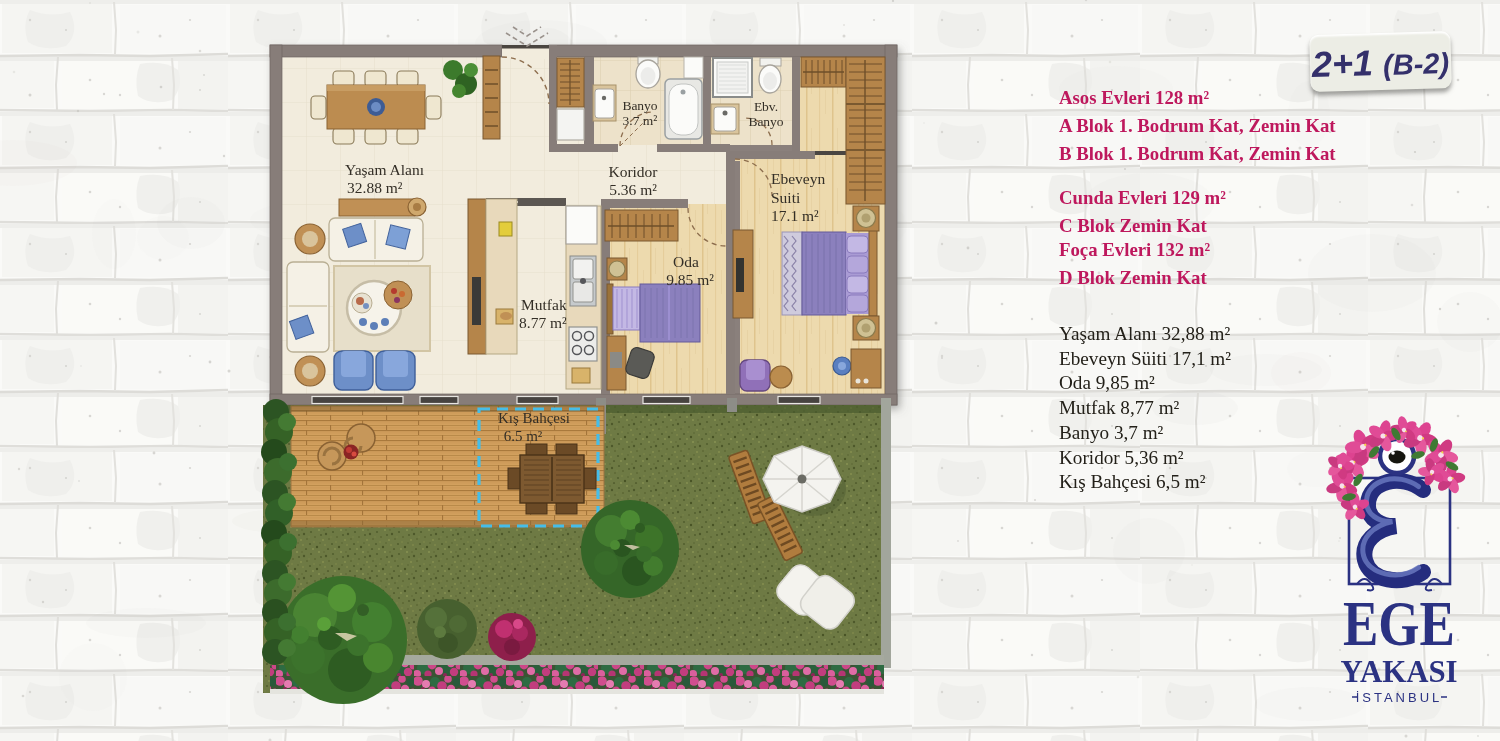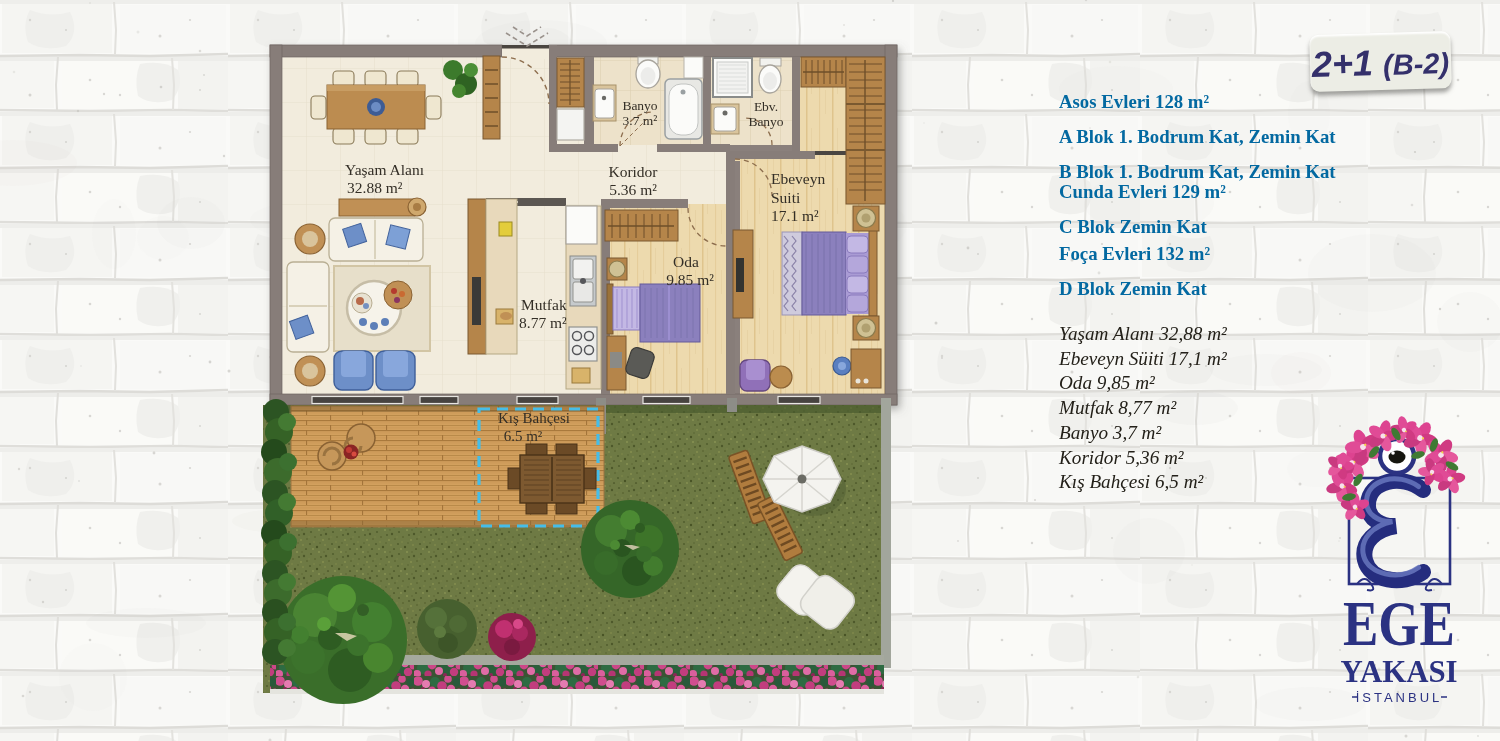--- a/index.html
+++ b/index.html
@@ -5,7 +5,7 @@
 html,body{margin:0;padding:0}
 body{width:1500px;height:741px;position:relative;overflow:hidden;background:#fbfbfa;font-family:"Liberation Serif",serif}
 .abs{position:absolute}
-.rt{color:#0369a1;font-weight:bold;font-size:18.8px;line-height:35px;white-space:nowrap}
+.rt{color:#be185d;font-weight:bold;font-size:18.8px;line-height:28px;white-space:nowrap}
 .ri{color:#232019;font-style:italic;font-size:19.2px;line-height:24.7px;white-space:nowrap}
 </style>
 </head>

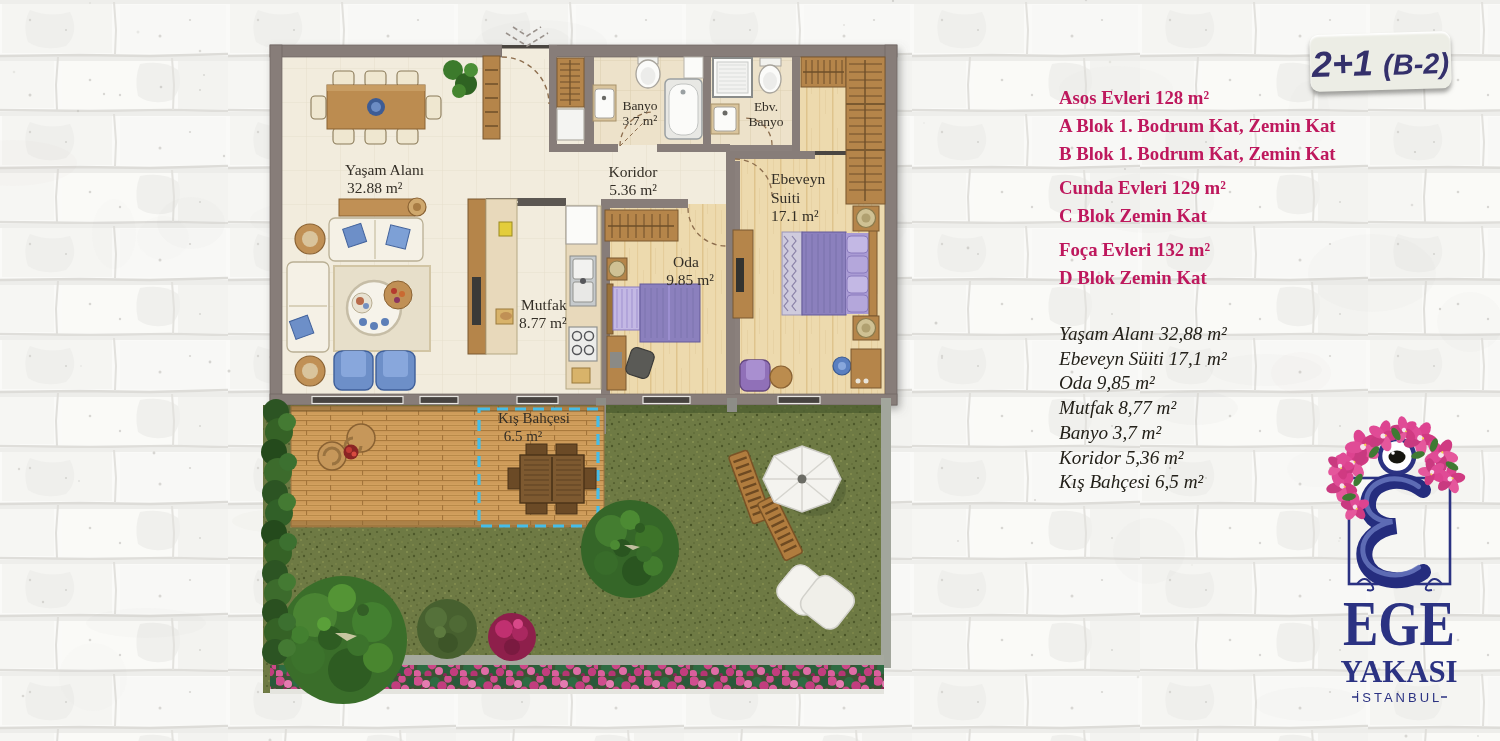--- a/index.html
+++ b/index.html
@@ -740,7 +740,7 @@
 
 <div class="abs rt" style="left:1059px;top:84px">Asos Evleri 128 m²<br>A Blok 1. Bodrum Kat, Zemin Kat<br>B Blok 1. Bodrum Kat, Zemin Kat</div>
 
-<div class="abs rt" style="left:1059px;top:174px">Cunda Evleri 129 m²<br>C Blok Zemin Kat</div>
+<div class="abs rt" style="left:1059px;top:184px">Cunda Evleri 129 m²<br>C Blok Zemin Kat</div>
 
 <div class="abs rt" style="left:1059px;top:236px">Foça Evleri 132 m²<br>D Blok Zemin Kat</div>
 

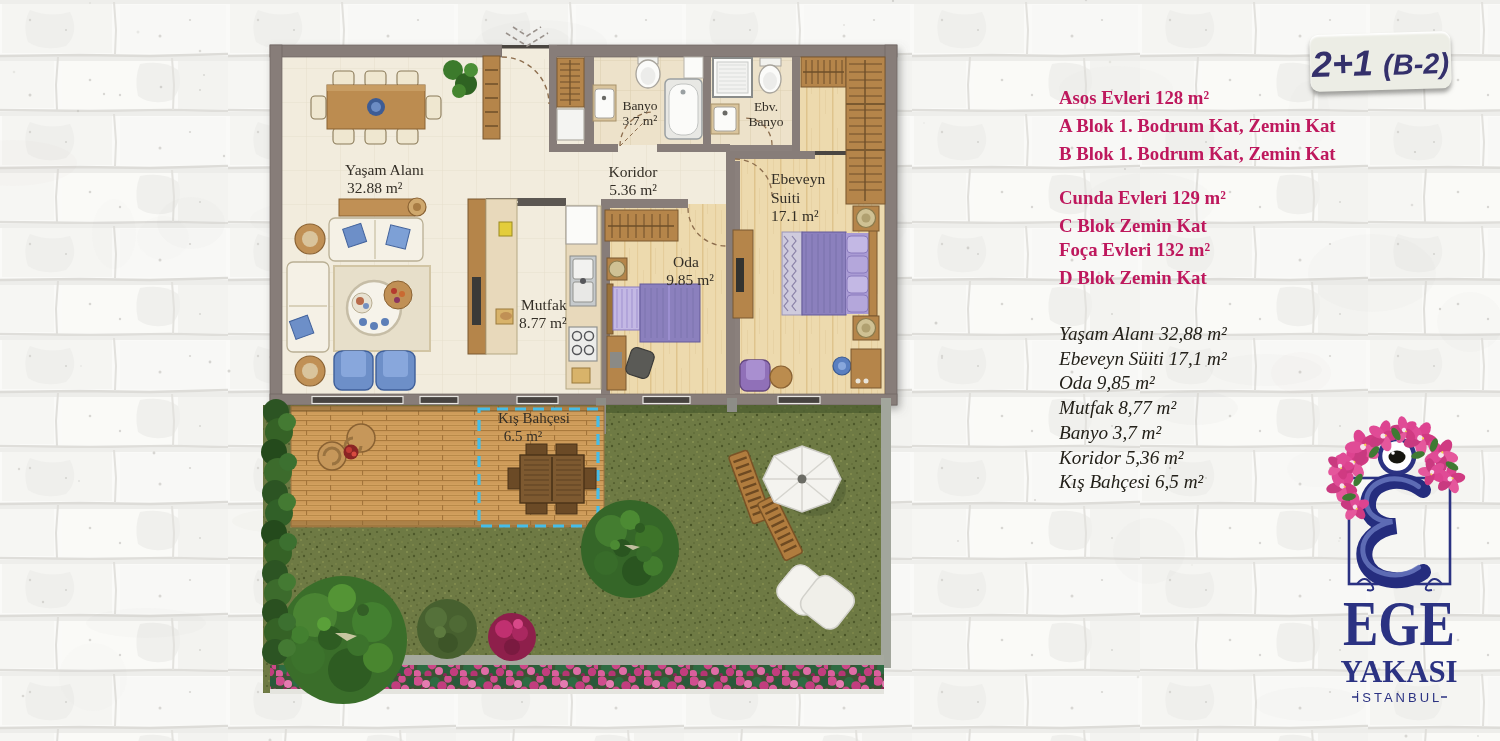--- a/index.html
+++ b/index.html
@@ -6,7 +6,7 @@
 body{width:1500px;height:741px;position:relative;overflow:hidden;background:#fbfbfa;font-family:"Liberation Serif",serif}
 .abs{position:absolute}
 .rt{color:#be185d;font-weight:bold;font-size:18.8px;line-height:28px;white-space:nowrap}
-.ri{color:#232019;font-style:italic;font-size:19.2px;line-height:24.7px;white-space:nowrap}
+.ri{color:#232019;font-size:19.2px;line-height:24.7px;white-space:nowrap}
 </style>
 </head>
 <body>

